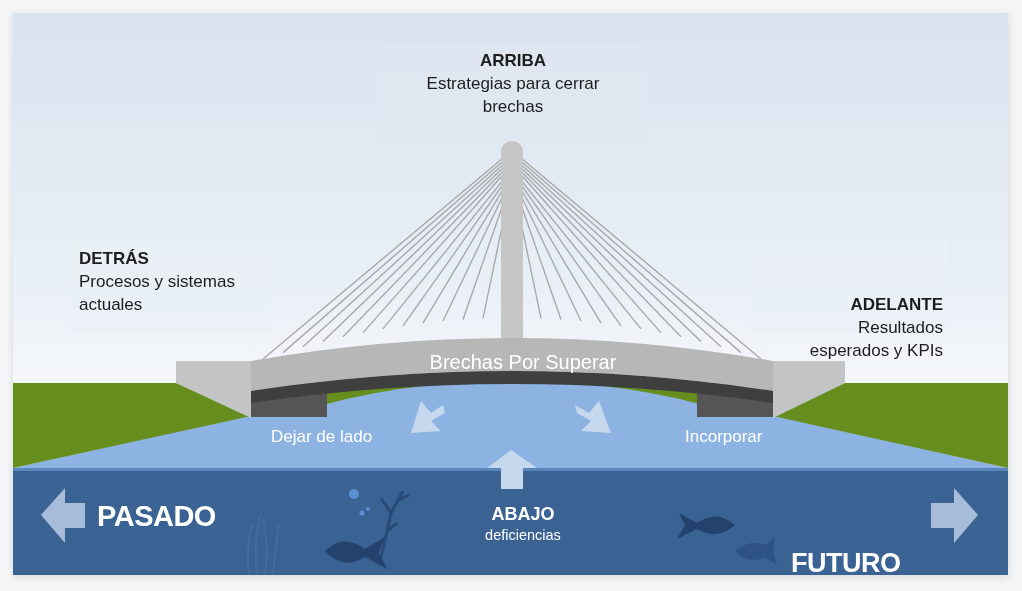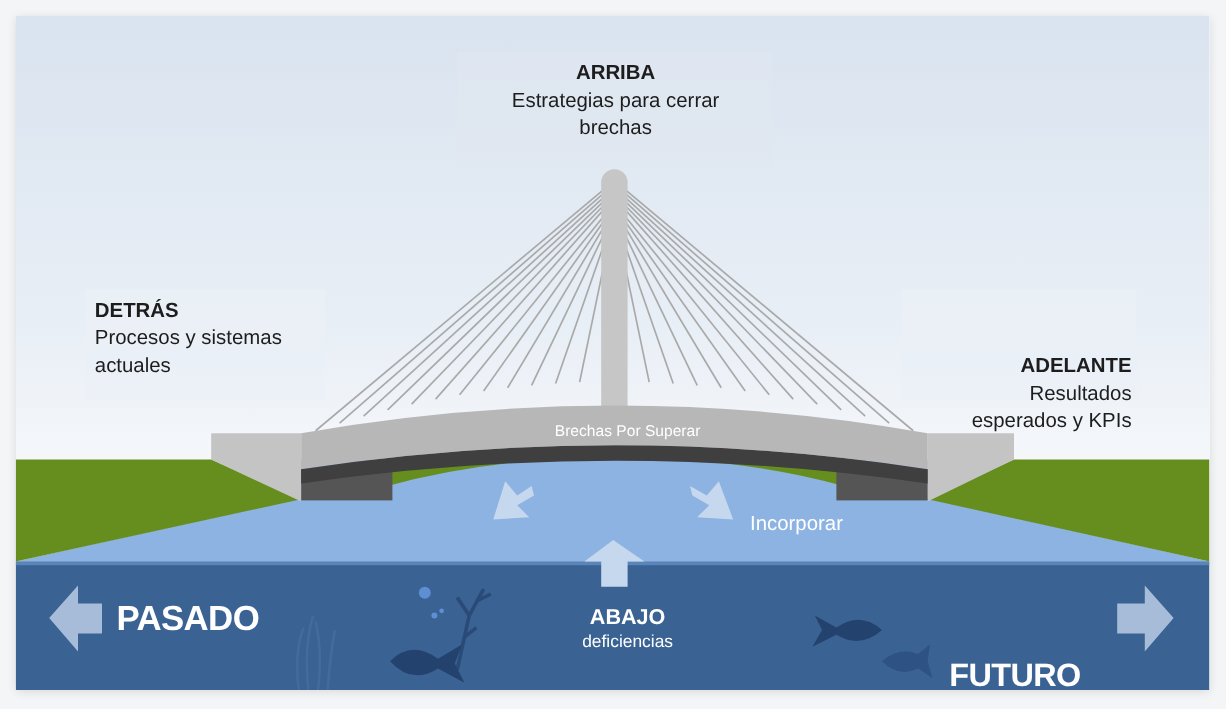--- a/index.html
+++ b/index.html
@@ -13,7 +13,7 @@
   #lbl-left { left: 66px; top: 234px; width: 200px; text-align: left; }
   #lbl-right { left: 750px; top: 234px; width: 180px; text-align: right; margin-top: 46px; }
   .white-txt { position: absolute; color: #ffffff; }
-  #deck-label { left: 360px; top: 338px; width: 300px; text-align: center; font-size: 13px; }
+  #deck-label { left: 360px; top: 338px; width: 300px; text-align: center; font-size: 20px; }
   #leave-label { left: 258px; top: 414px; width: 130px; font-size: 17px; }
   #add-label { left: 612px; top: 414px; width: 120px; font-size: 17px; }
   #past-label { left: 84px; top: 487px; font-size: 29px; font-weight: bold; letter-spacing: -0.5px; }

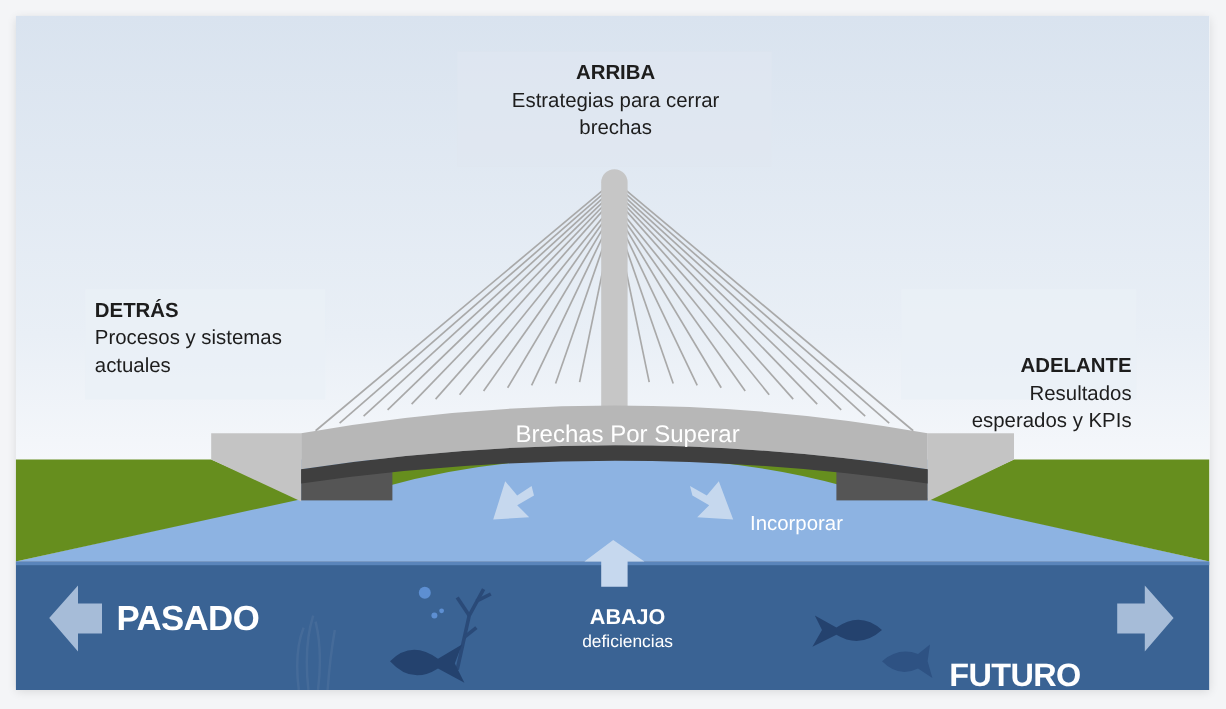--- a/index.html
+++ b/index.html
@@ -141,6 +141,7 @@
   </div>
 
   <div class="white-txt" id="deck-label">Brechas Por Superar</div>
+  <div class="white-txt" id="leave-label">Dejar de lado</div>
   <div class="white-txt" id="add-label">Incorporar</div>
   <div class="white-txt" id="past-label">PASADO</div>
   <div class="white-txt" id="future-label">FUTURO</div>

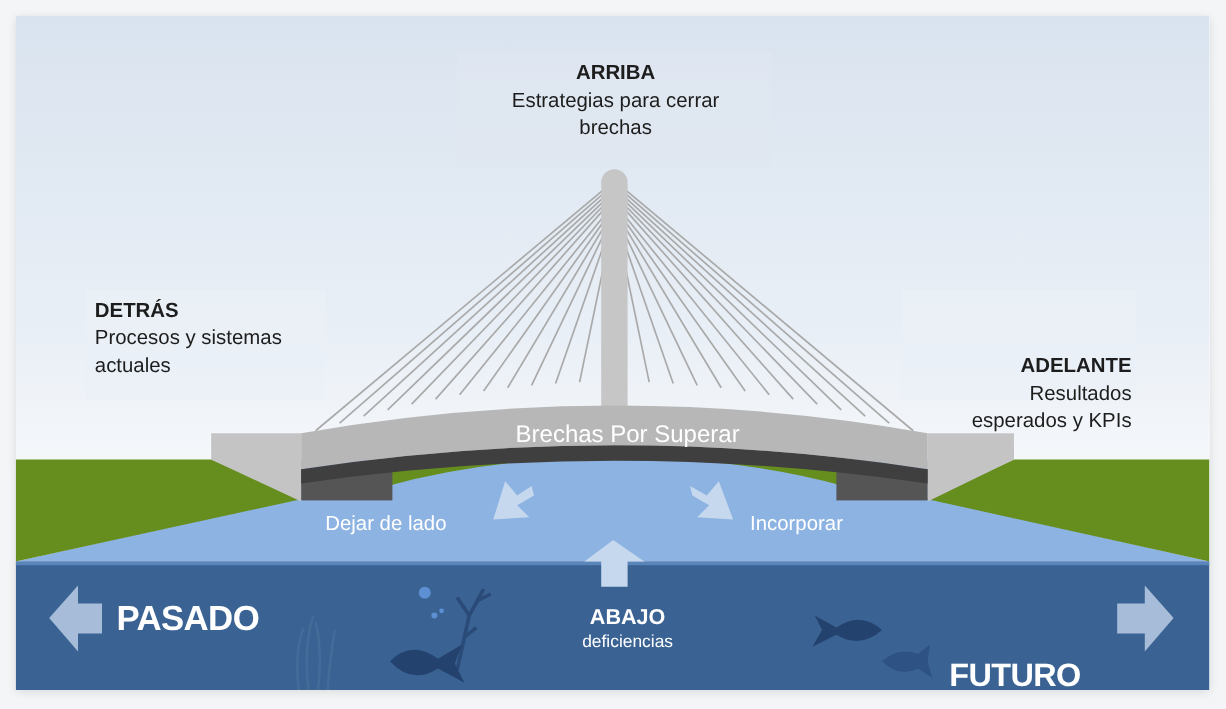--- a/index.html
+++ b/index.html
@@ -15,7 +15,7 @@
   .white-txt { position: absolute; color: #ffffff; }
   #deck-label { left: 360px; top: 338px; width: 300px; text-align: center; font-size: 20px; }
   #leave-label { left: 258px; top: 414px; width: 130px; font-size: 17px; }
-  #add-label { left: 612px; top: 414px; width: 120px; font-size: 17px; }
+  #add-label { left: 672px; top: 414px; width: 120px; font-size: 17px; }
   #past-label { left: 84px; top: 487px; font-size: 29px; font-weight: bold; letter-spacing: -0.5px; }
   #future-label { left: 778px; top: 487px; font-size: 27px; font-weight: bold; letter-spacing: -0.5px; margin-top: 48px; }
   #bottom-lbl { left: 410px; top: 490px; width: 200px; text-align: center; color: #ffffff; }

